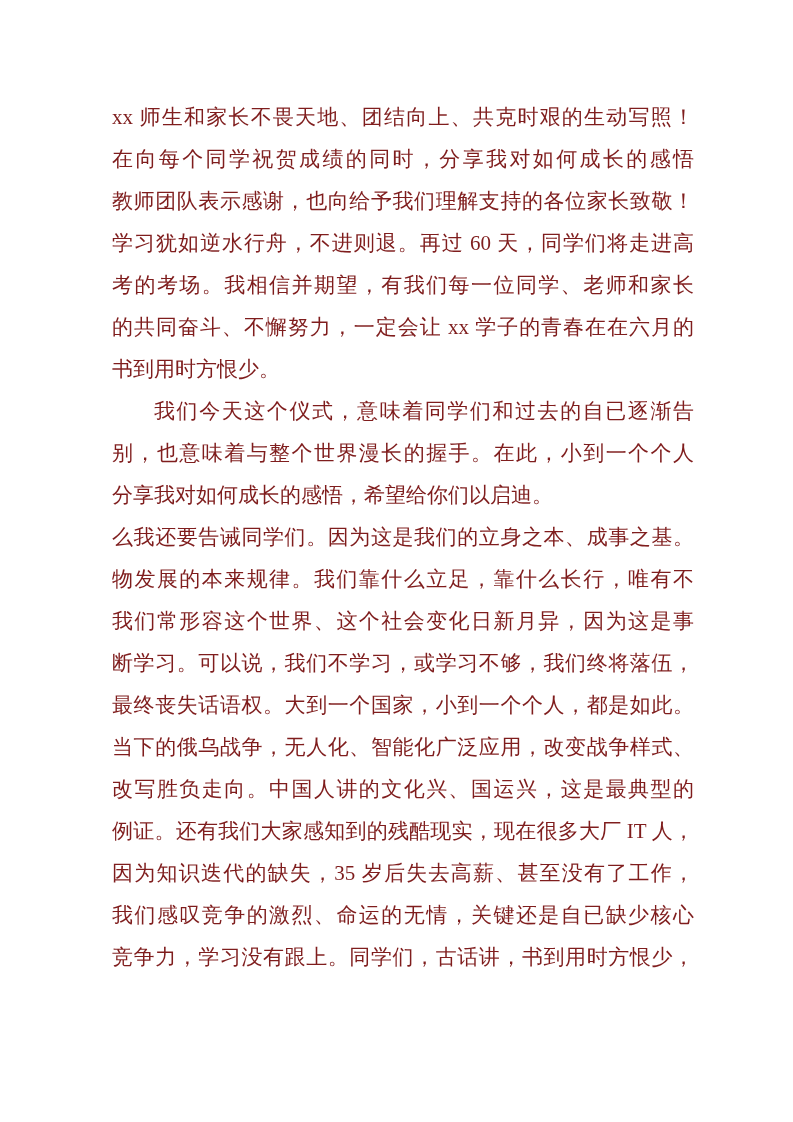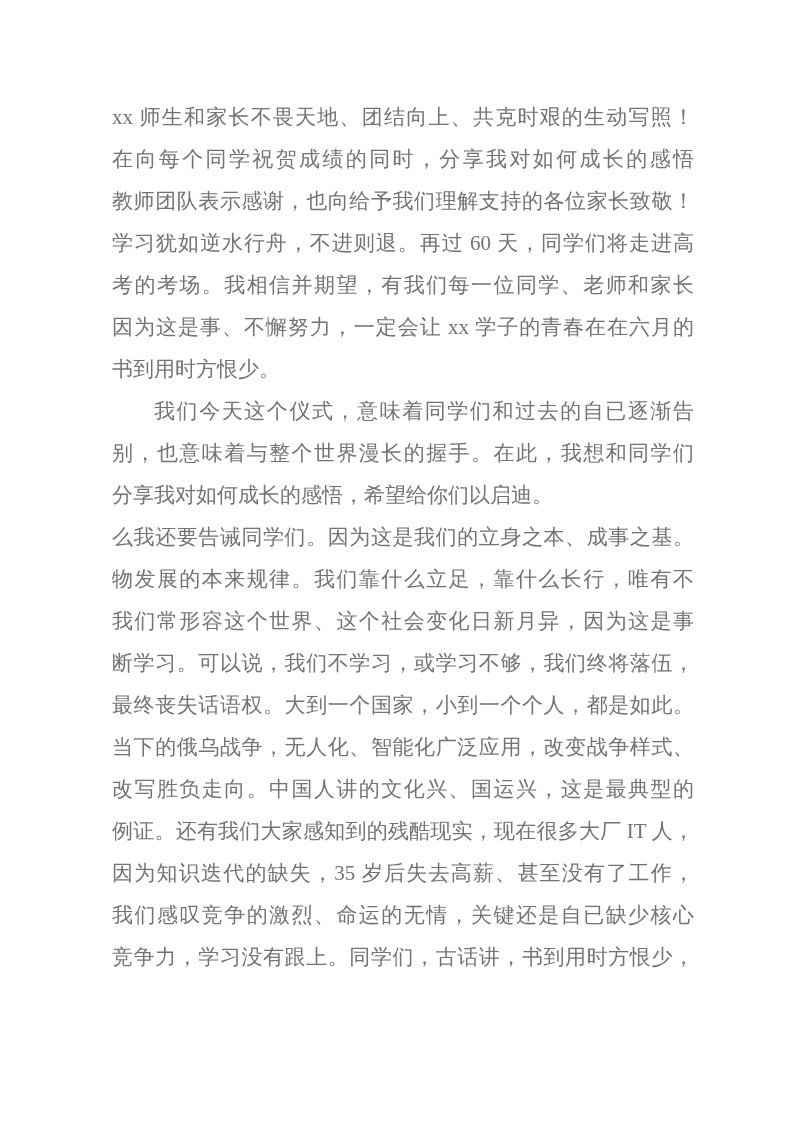--- a/index.html
+++ b/index.html
@@ -21,7 +21,7 @@
     width: 582px;
     font-family: "Liberation Serif", "DejaVu Serif", serif;
     font-size: 21px;
-    color: #737373;
+    color: #7f1d1d;
     font-weight: 400;
   }
   .paragraph {

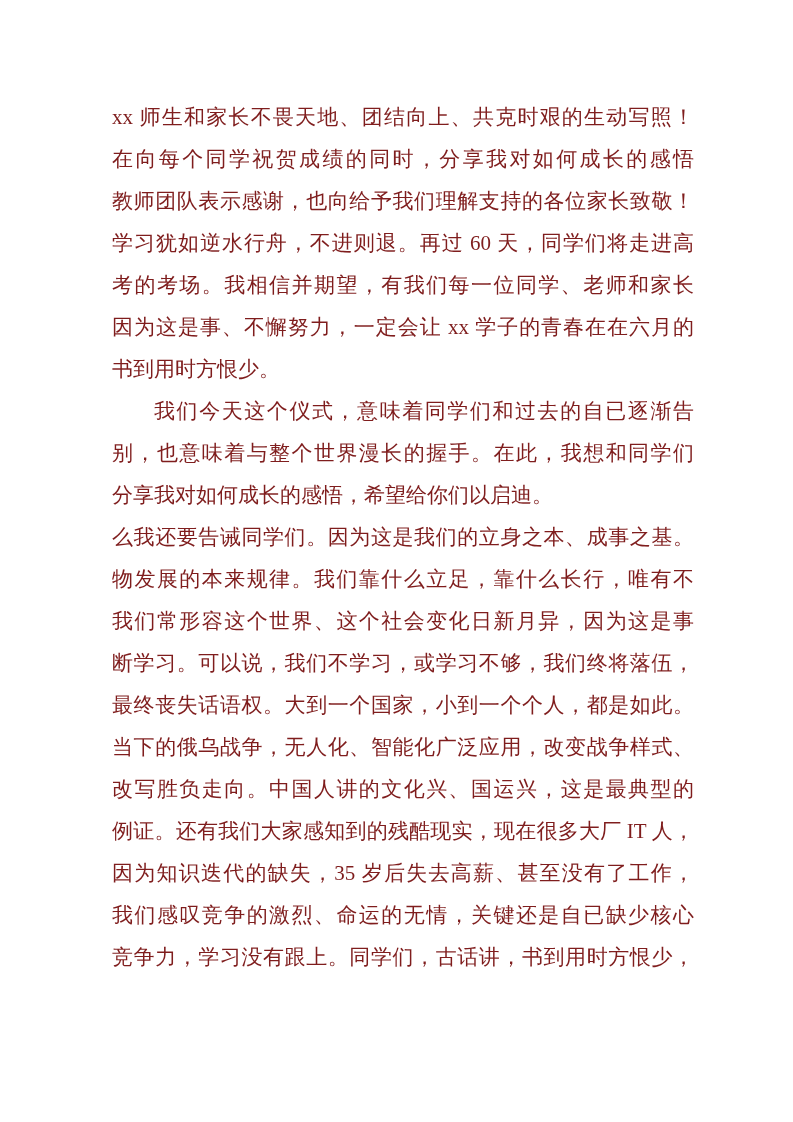--- a/index.html
+++ b/index.html
@@ -56,7 +56,7 @@
         <div class="line fill">教师团队表示感谢，也向给予我们理解支持的各位家长致敬！</div>
         <div class="line fill">学习犹如逆水行舟，不进则退。再过 60 天，同学们将走进高</div>
         <div class="line fill">考的考场。我相信并期望，有我们每一位同学、老师和家长</div>
-        <div class="line fill">因为这是事、不懈努力，一定会让 xx 学子的青春在在六月的</div>
+        <div class="line fill">的共同奋斗、不懈努力，一定会让 xx 学子的青春在在六月的</div>
         <div class="line last">书到用时方恨少。</div>
       </div>
       <div class="paragraph">

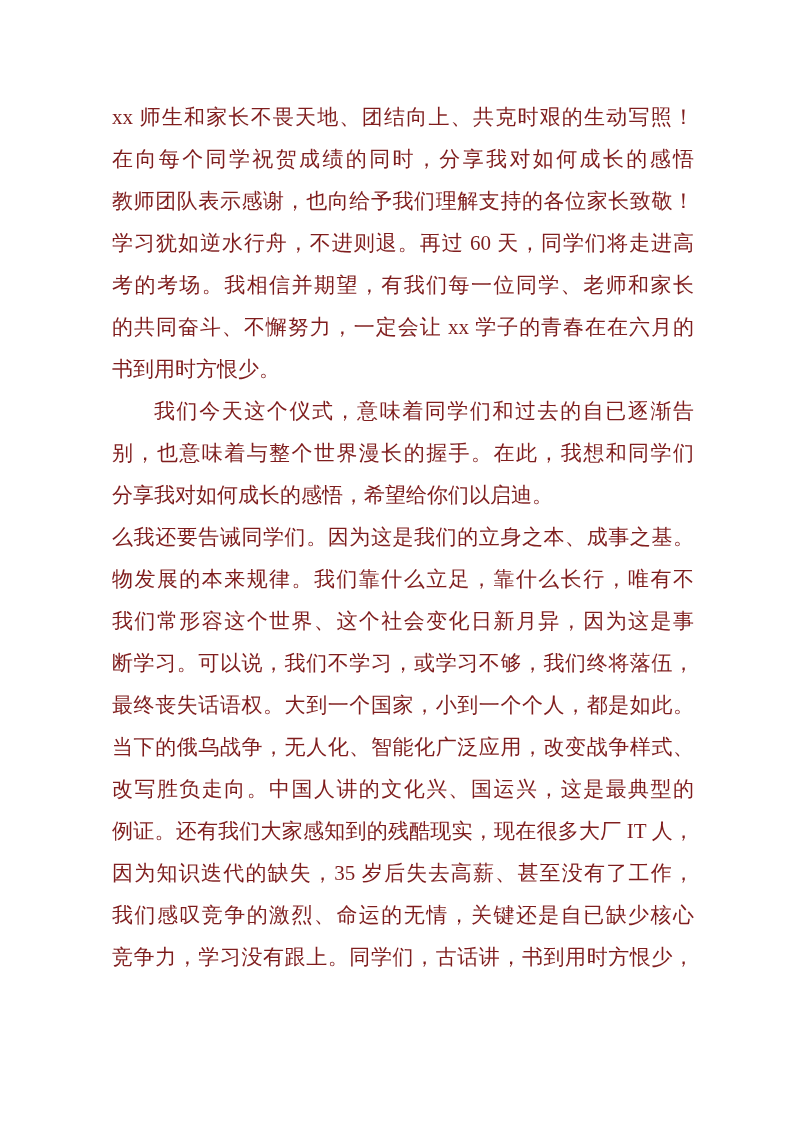--- a/index.html
+++ b/index.html
@@ -61,7 +61,7 @@
       </div>
       <div class="paragraph">
         <div class="line fill indent">我们今天这个仪式，意味着同学们和过去的自已逐渐告</div>
-        <div class="line fill">别，也意味着与整个世界漫长的握手。在此，我想和同学们</div>
+        <div class="line fill">别，也意味着与整个世界漫长的握手。在此，小到一个个人</div>
         <div class="line last">分享我对如何成长的感悟，希望给你们以启迪。</div>
       </div>
       <div class="paragraph">

